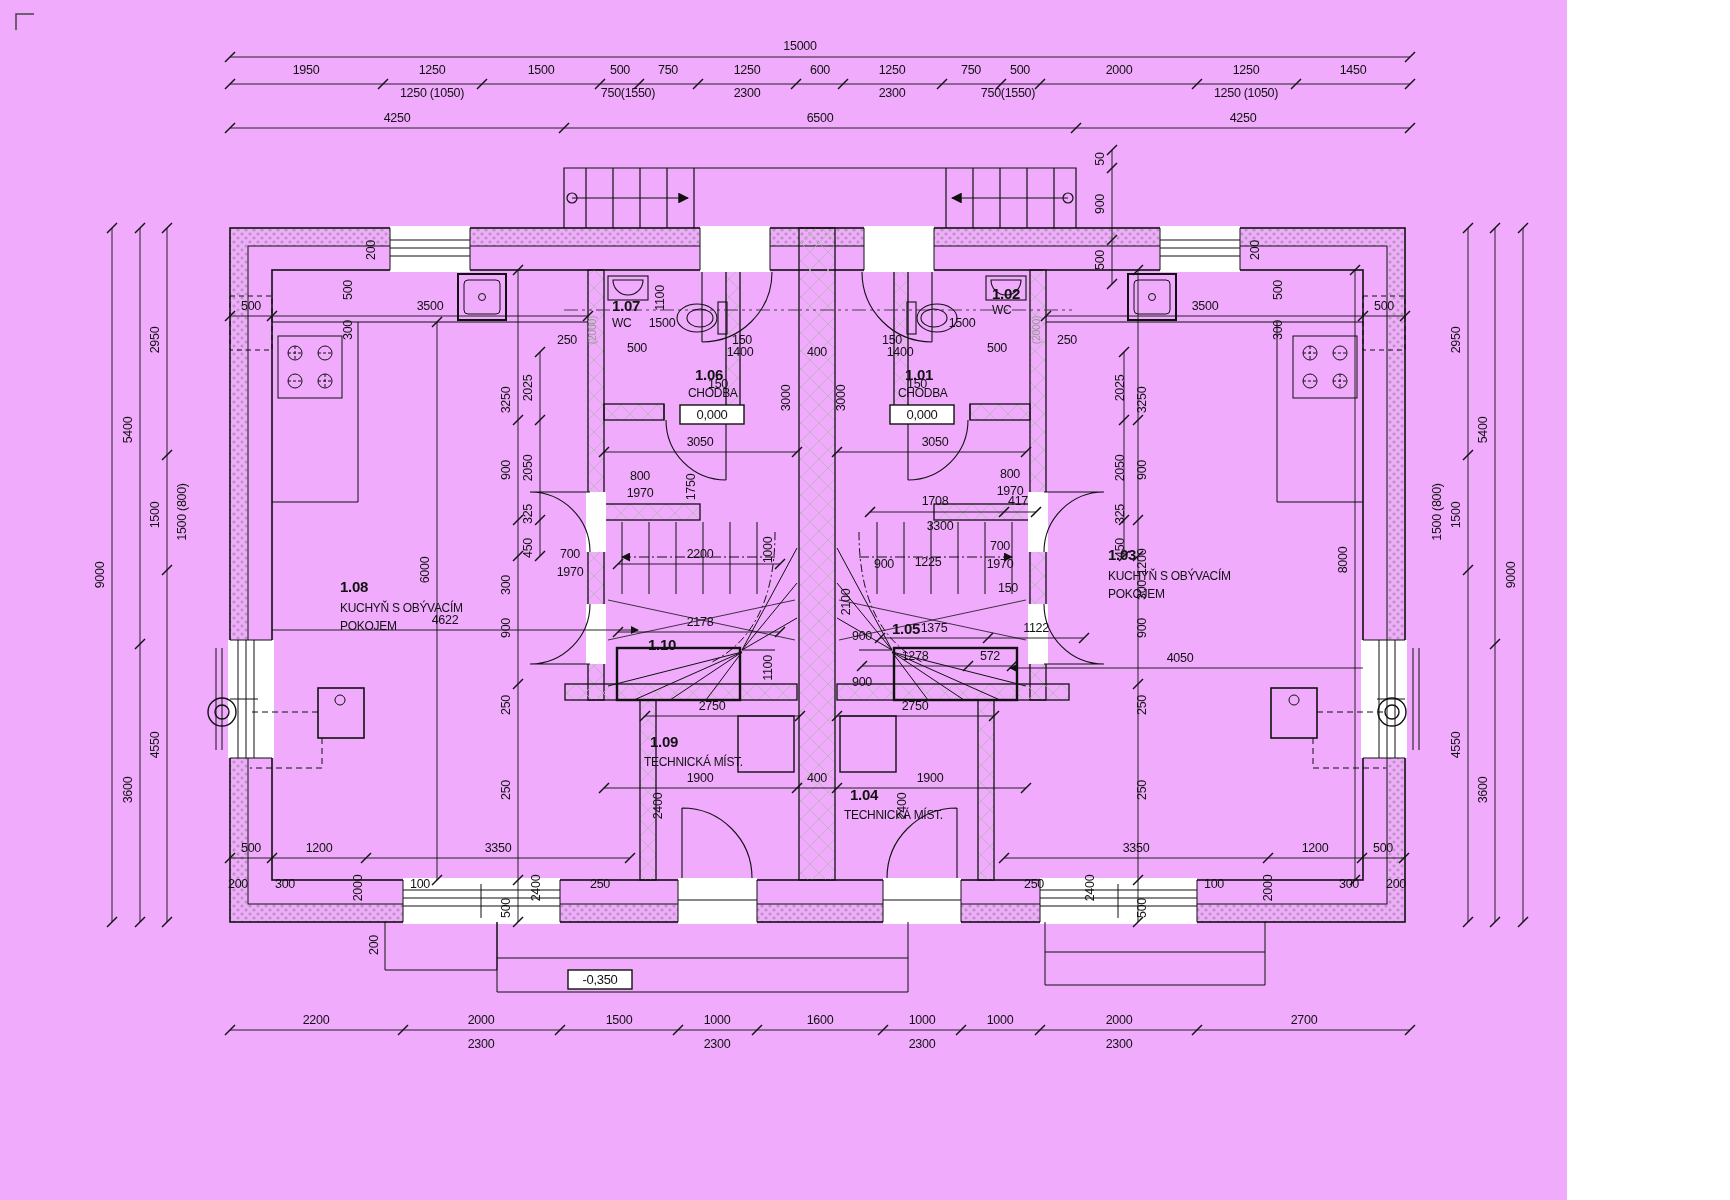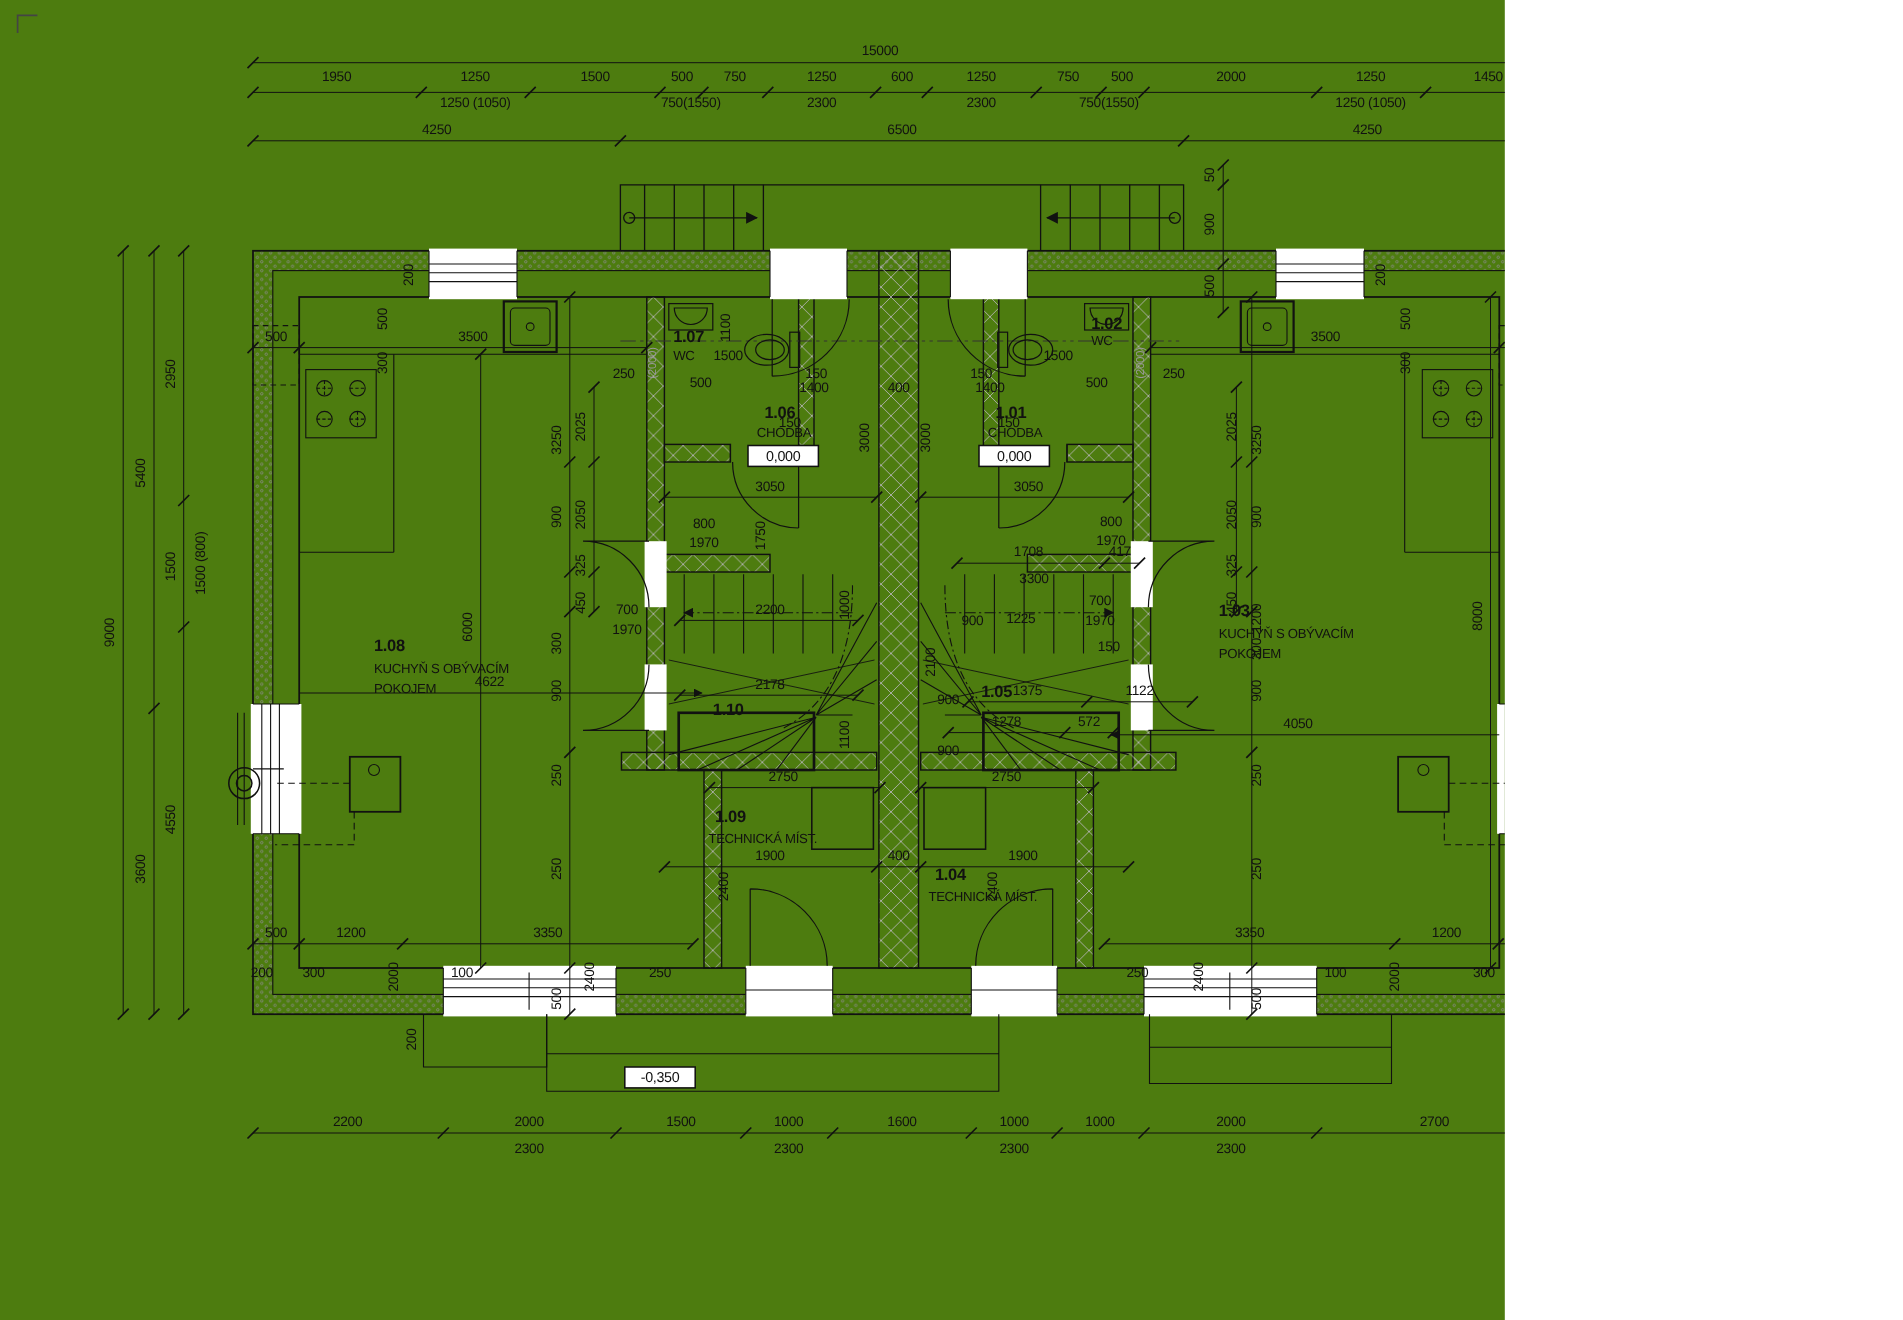--- a/index.html
+++ b/index.html
@@ -3,7 +3,7 @@
 <meta charset="utf-8">
 <style>
   html,body{margin:0;padding:0;background:#fff;}
-  #stage{position:relative;width:1368px;height:1200px;background:#4d7c0f;overflow:hidden;
+  #stage{position:relative;width:1567px;height:1200px;background:#f0abfc;overflow:hidden;
          font-family:"Liberation Sans",sans-serif;}
   svg text{font-family:"Liberation Sans","DejaVu Sans",sans-serif;fill:#111;letter-spacing:-0.3px;}
   text.d{font-size:12.5px;text-anchor:middle;}

